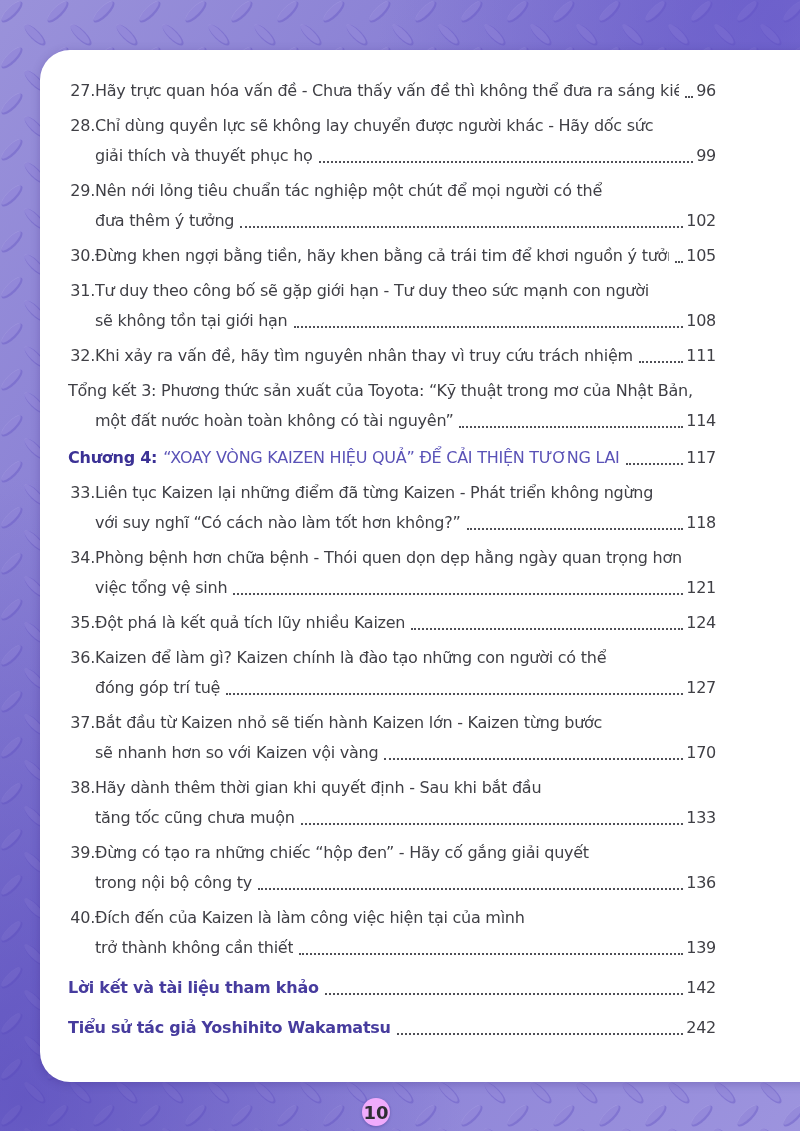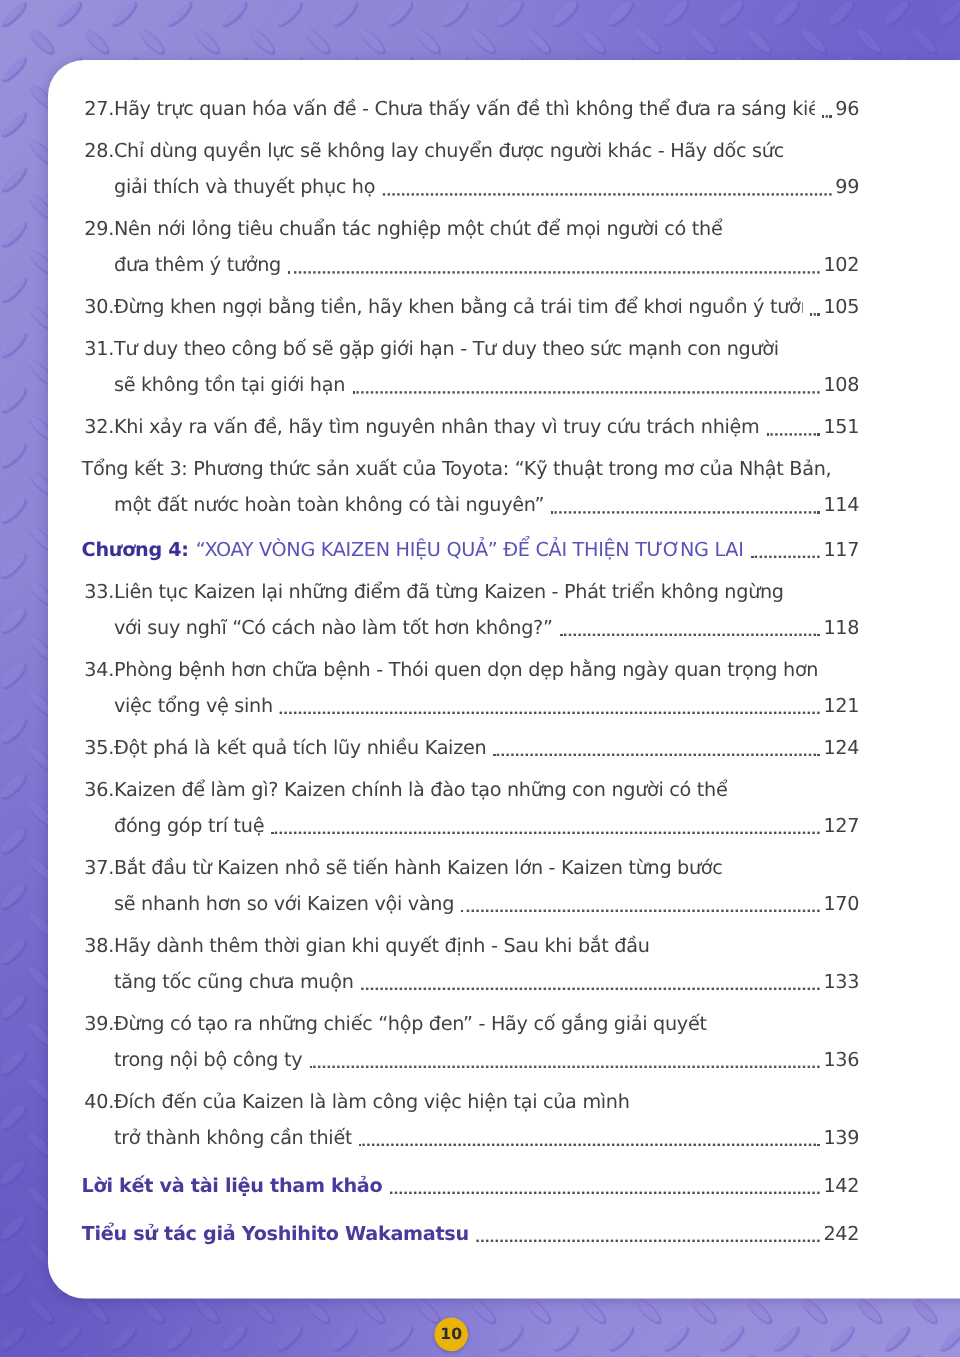--- a/index.html
+++ b/index.html
@@ -127,7 +127,7 @@
           <span class="num">32.</span>
           <span class="txt">Khi xảy ra vấn đề, hãy tìm nguyên nhân thay vì truy cứu trách nhiệm</span>
           <span class="dots"></span>
-          <span class="pg">151</span>
+          <span class="pg">111</span>
         </div>
       </div>
       <div class="entry t-summary">

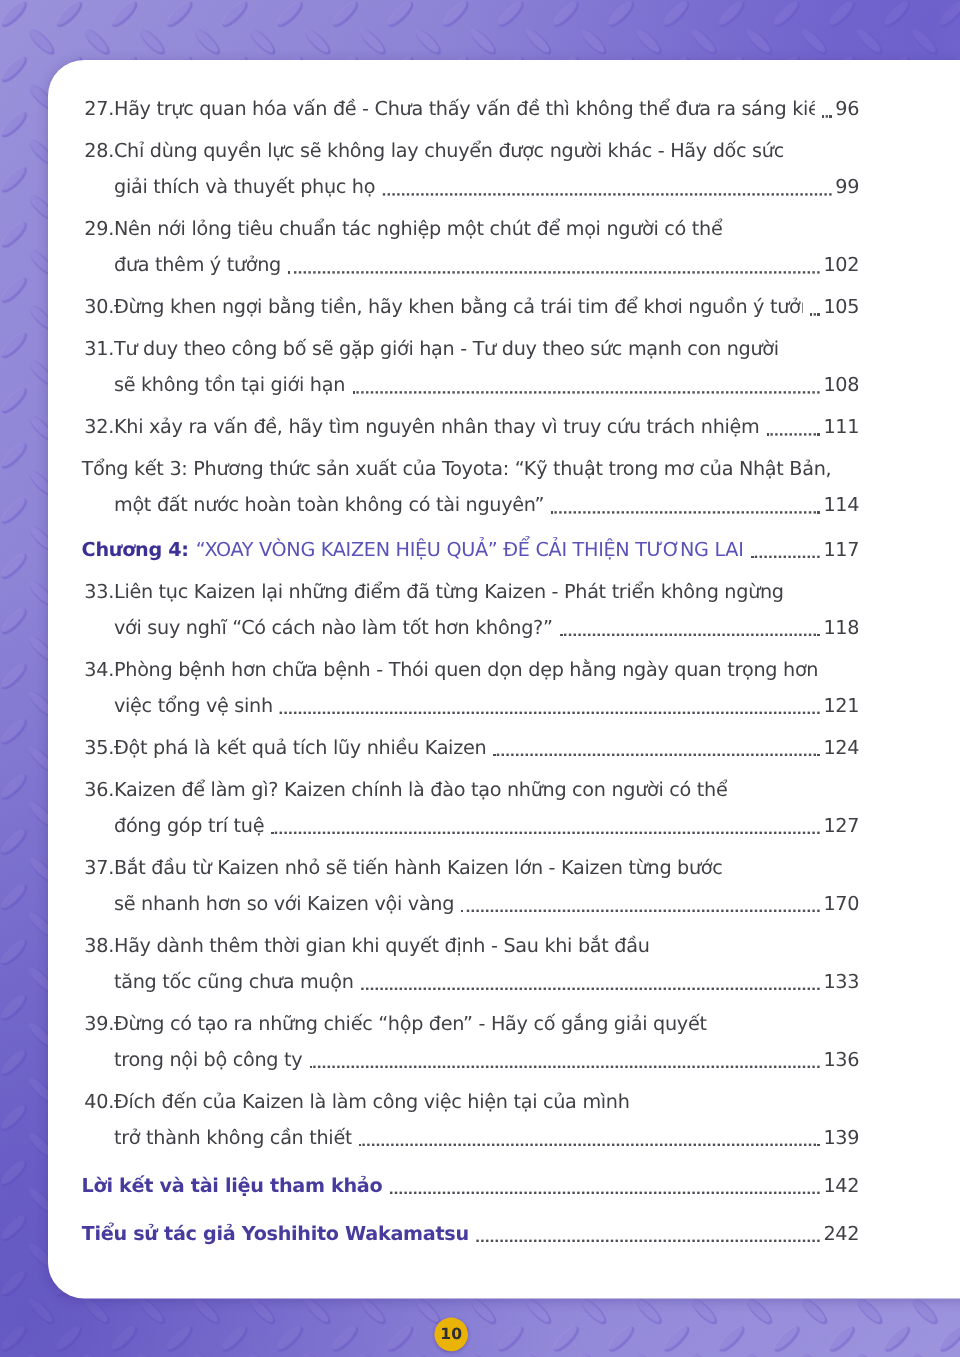--- a/index.html
+++ b/index.html
@@ -34,9 +34,9 @@
   .pg{flex:0 0 auto;color:#3f3f45;}
   .page-badge{
     position:absolute;left:362px;top:1098px;width:28px;height:28px;
-    border-radius:50%;background:#eab308;z-index:2;
+    border-radius:50%;background:#f0abfc;z-index:2;
     display:flex;align-items:center;justify-content:center;
-    font-size:13px;font-weight:bold;color:#2e2e33;
+    font-size:18px;font-weight:bold;color:#2e2e33;
     box-shadow:0 1px 3px rgba(40,20,100,0.3);
   }
 </style>

